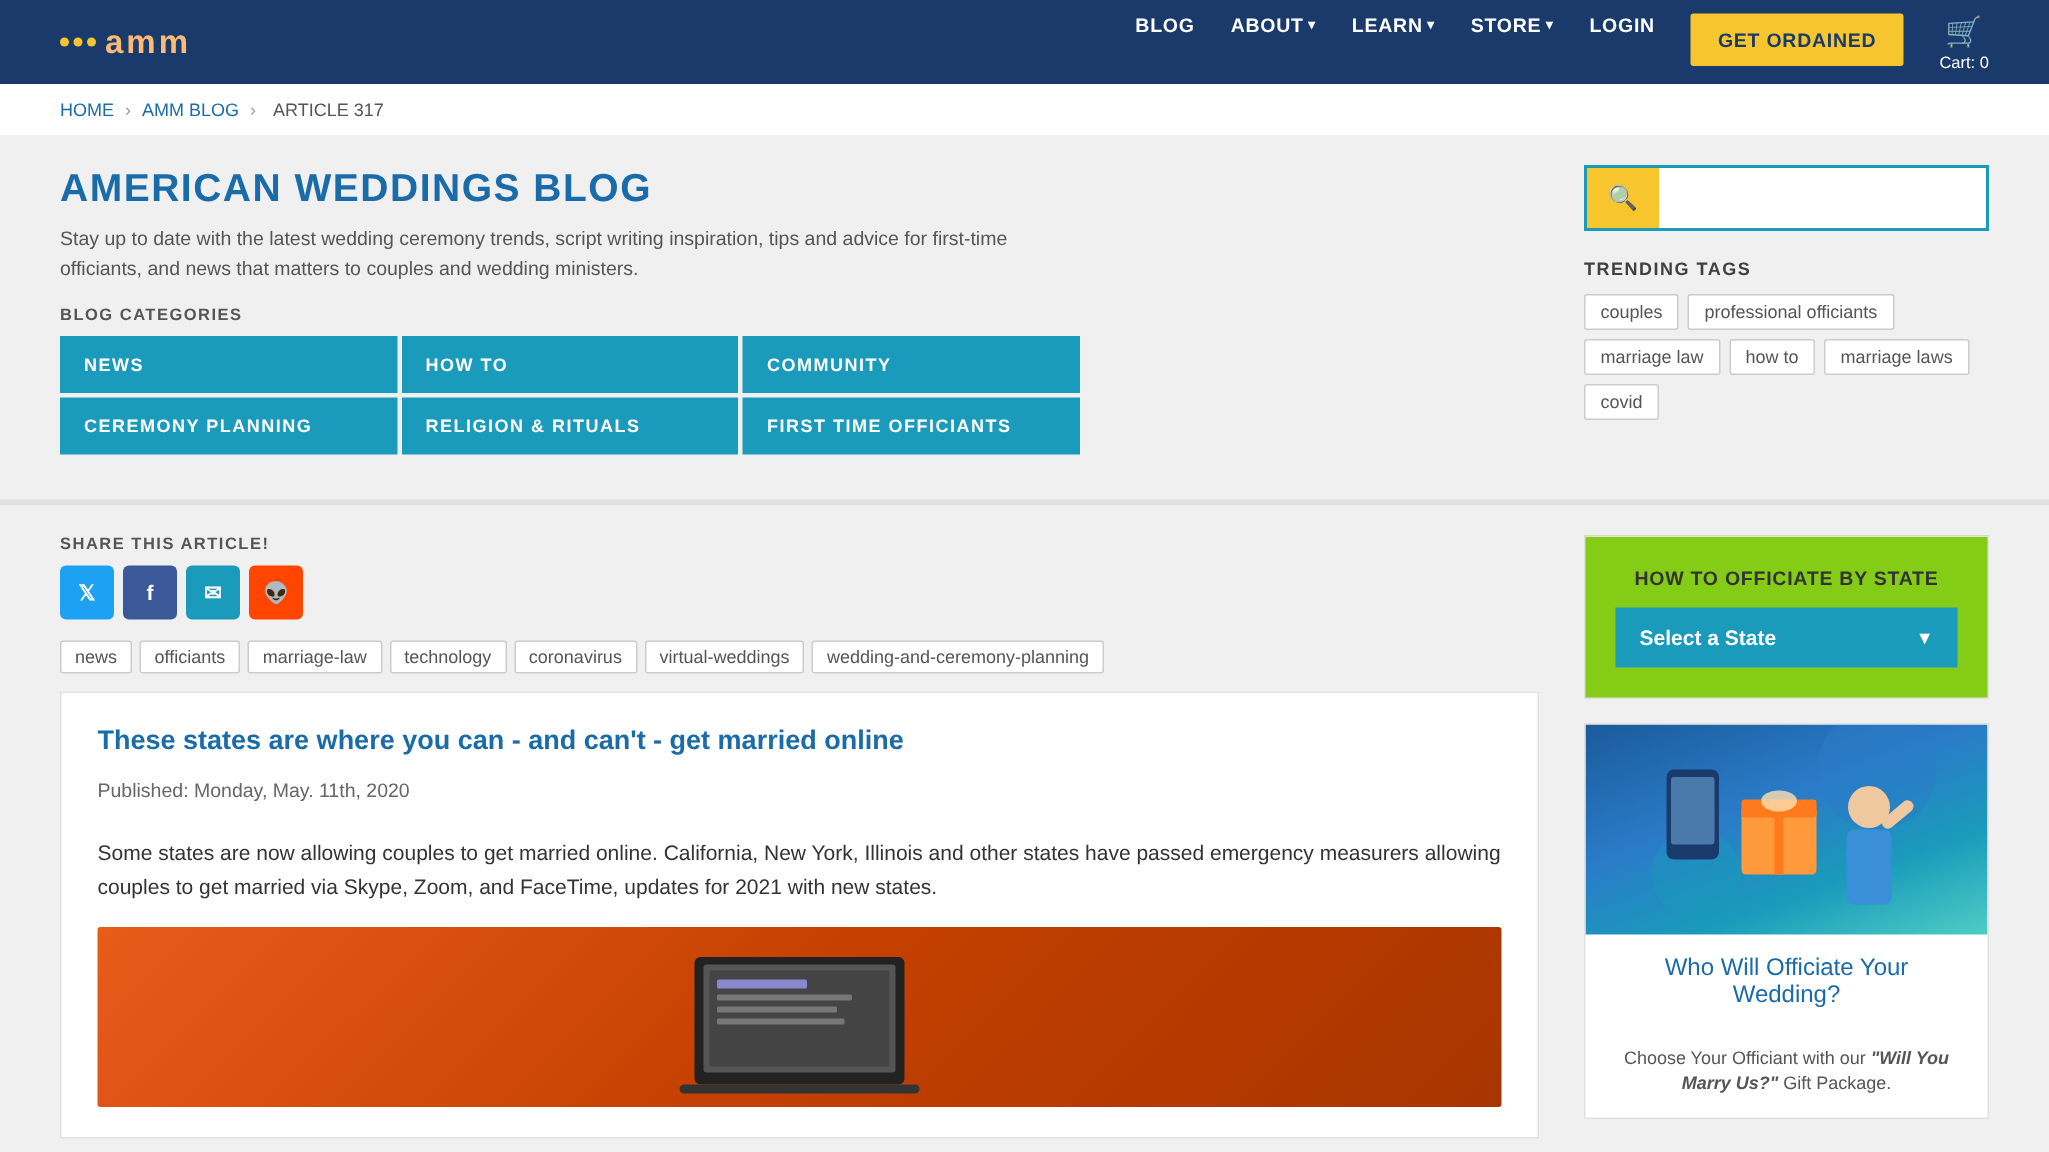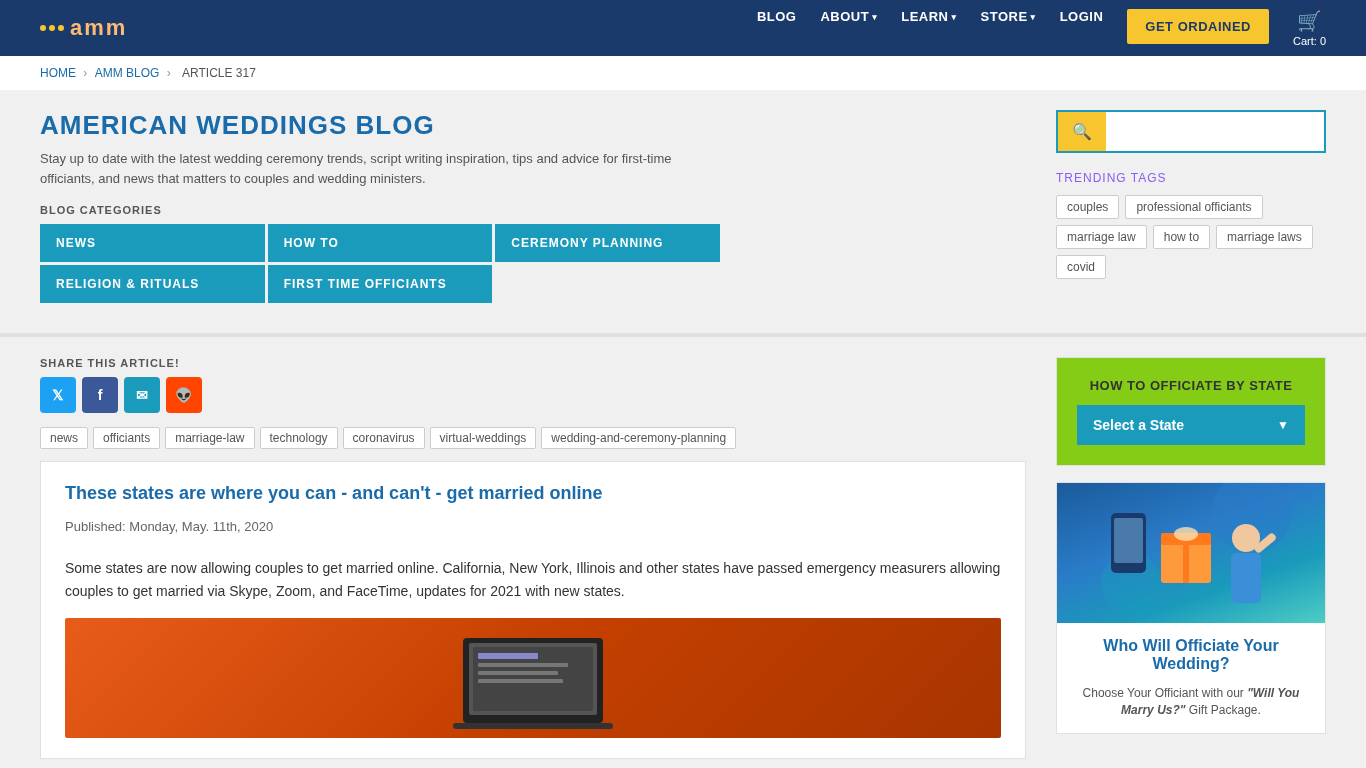--- a/index.html
+++ b/index.html
@@ -166,10 +166,10 @@
     }
     .trending-tags-label {
       font-size: 12px;
-      font-weight: 400;
+      font-weight: 700;
       letter-spacing: 1px;
       text-transform: uppercase;
-      color: #8b5cf6;
+      color: #404040;
       margin-bottom: 10px;
     }
     .tags-row {

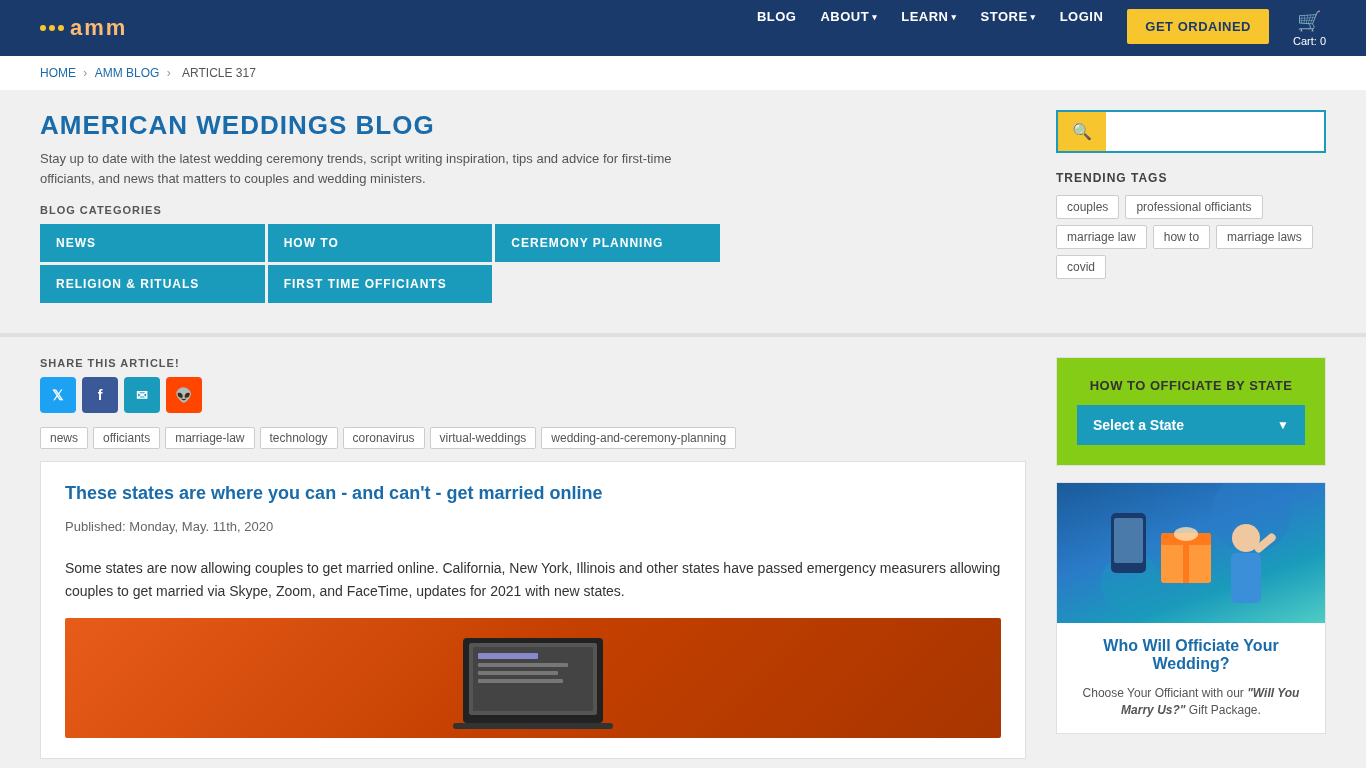--- a/index.html
+++ b/index.html
@@ -416,6 +416,7 @@
       <div class="categories-grid">
         <button class="cat-btn">NEWS</button>
         <button class="cat-btn">HOW TO</button>
+        <button class="cat-btn">COMMUNITY</button>
         <button class="cat-btn">CEREMONY PLANNING</button>
         <button class="cat-btn">RELIGION &amp; RITUALS</button>
         <button class="cat-btn">FIRST TIME OFFICIANTS</button>

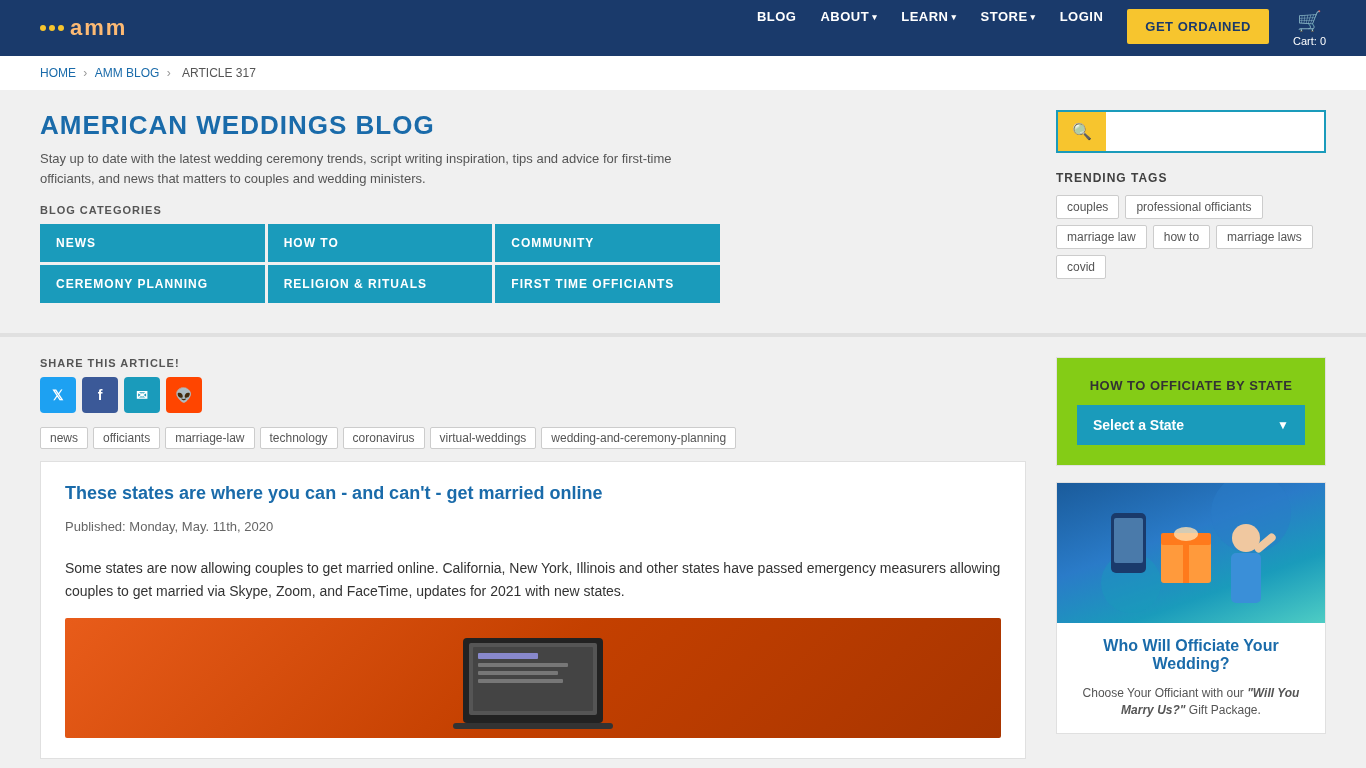--- a/index.html
+++ b/index.html
@@ -339,9 +339,9 @@
     }
     .officiate-title {
       font-size: 16px;
-      font-weight: 700;
+      font-weight: 400;
       color: #1a6baa;
-      margin-bottom: 12px;
+      margin-bottom: 24px;
     }
     .officiate-desc {
       font-size: 12px;

